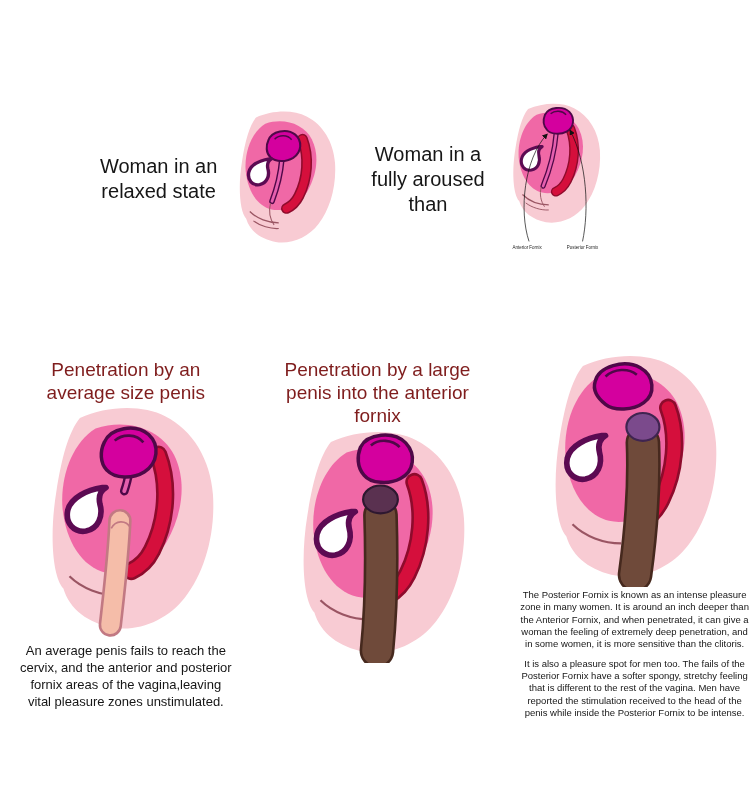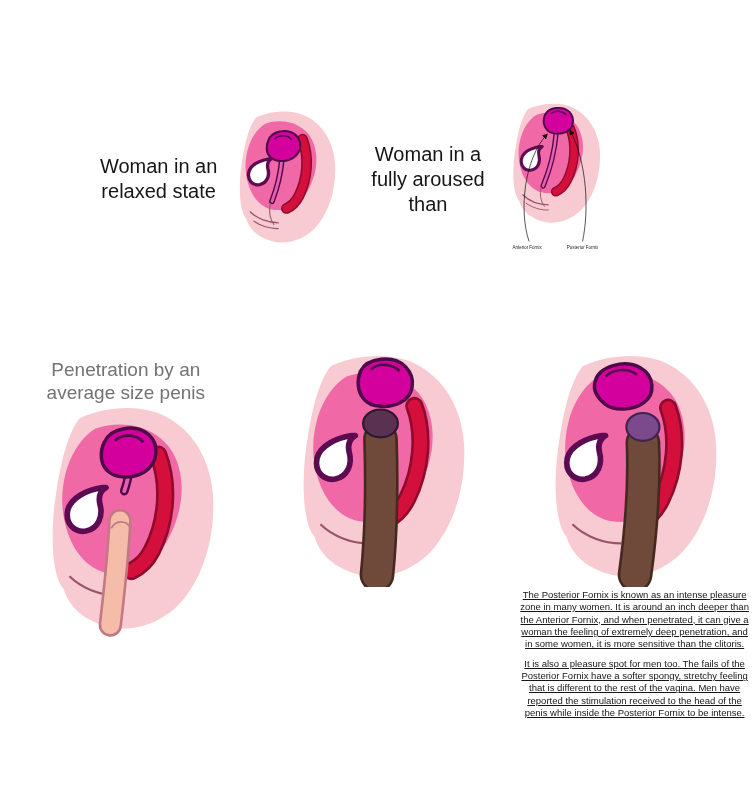--- a/index.html
+++ b/index.html
@@ -9,7 +9,7 @@
   .title-top{font-size:20px;line-height:1.25;text-align:center;color:#161616;max-width:170px;margin:2px 0 2px 0;}
   .bottom-row{display:flex;width:755px;}
   .panel-bottom{width:33.33%;display:flex;flex-direction:column;align-items:center;}
-  .title-bottom{font-size:19px;line-height:1.22;text-align:center;color:#737373;max-width:195px;margin:6px 0 0 0;}
+  .title-bottom{font-size:19px;line-height:1.22;text-align:center;color:#7f1d1d;max-width:195px;margin:6px 0 0 0;}
   .caption{font-size:13px;line-height:1.3;text-align:center;color:#161616;max-width:215px;margin-top:4px;}
   .caption-small{font-size:9.5px;line-height:1.3;text-align:center;color:#161616;max-width:246px;margin-top:2px;}
   .caption-small p{margin:0 0 7px 11px;text-decoration:underline;}

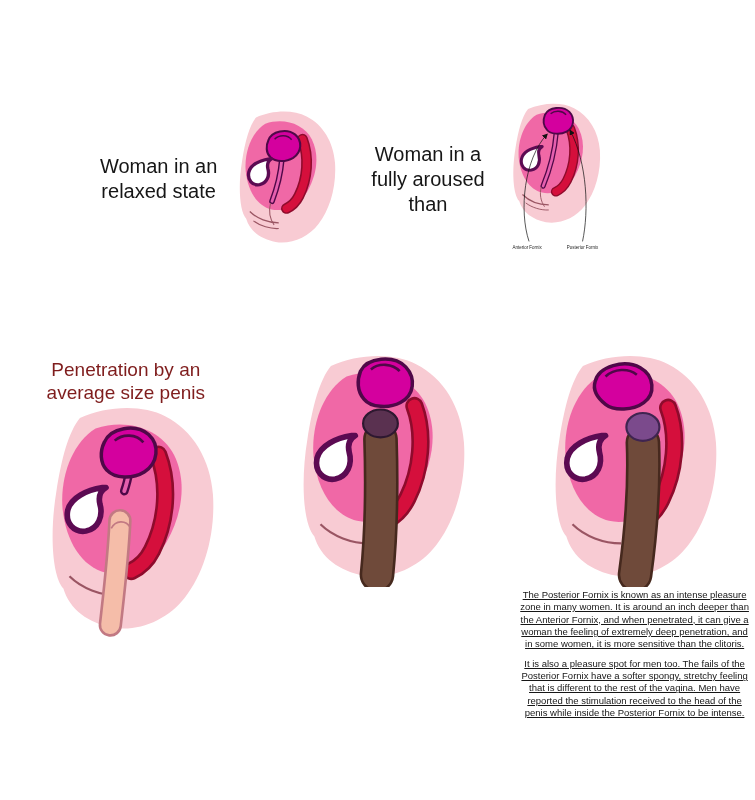--- a/index.html
+++ b/index.html
@@ -90,6 +90,7 @@
     </div>
 
     <div class="panel-bottom">
+      <div class="title-bottom">Penetration by a large penis into the anterior fornix</div>
       <svg width="200" height="235" viewBox="0 0 230 270">
         <path d="M62 16 C92 2 134 0 160 14 C192 30 212 64 215 104 C218 150 205 194 183 222 C163 248 130 262 100 257 C72 252 50 236 43 212 C30 198 27 148 35 100 C41 62 49 32 62 16 Z" fill="#f8cbd3"></path>
         <path d="M80 28 C116 16 154 28 170 58 C186 90 179 128 162 158 C147 184 118 200 92 194 C64 187 46 158 42 120 C39 82 54 44 80 28 Z" fill="#f068a6"></path>

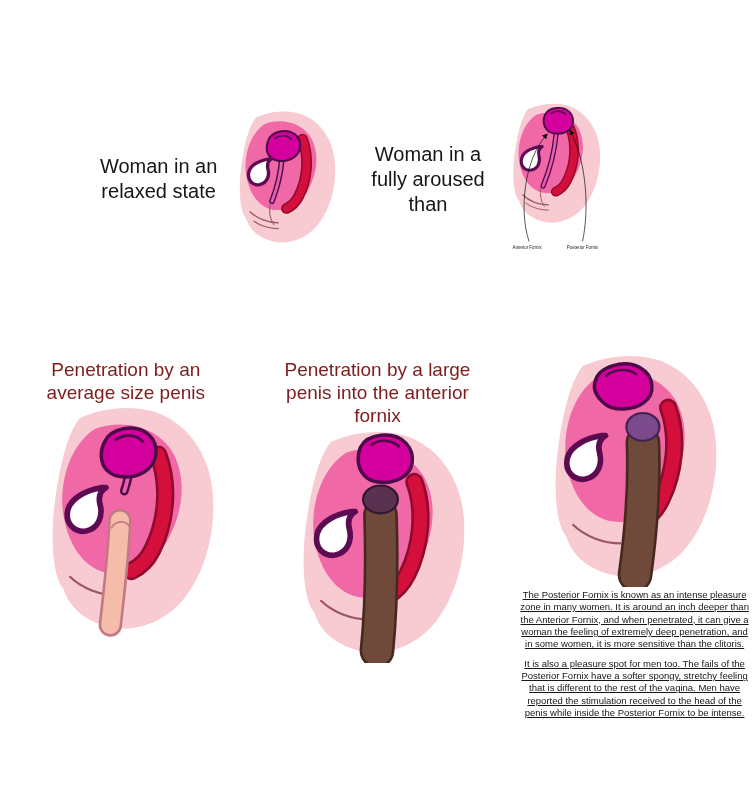--- a/index.html
+++ b/index.html
@@ -12,7 +12,7 @@
   .title-bottom{font-size:19px;line-height:1.22;text-align:center;color:#7f1d1d;max-width:195px;margin:6px 0 0 0;}
   .caption{font-size:13px;line-height:1.3;text-align:center;color:#161616;max-width:215px;margin-top:4px;}
   .caption-small{font-size:9.5px;line-height:1.3;text-align:center;color:#161616;max-width:246px;margin-top:2px;}
-  .caption-small p{margin:0 0 7px 11px;text-decoration:underline;}
+  .caption-small p{margin:0 0 7px 11px;}
   svg{display:block;}
 </style>
 </head>

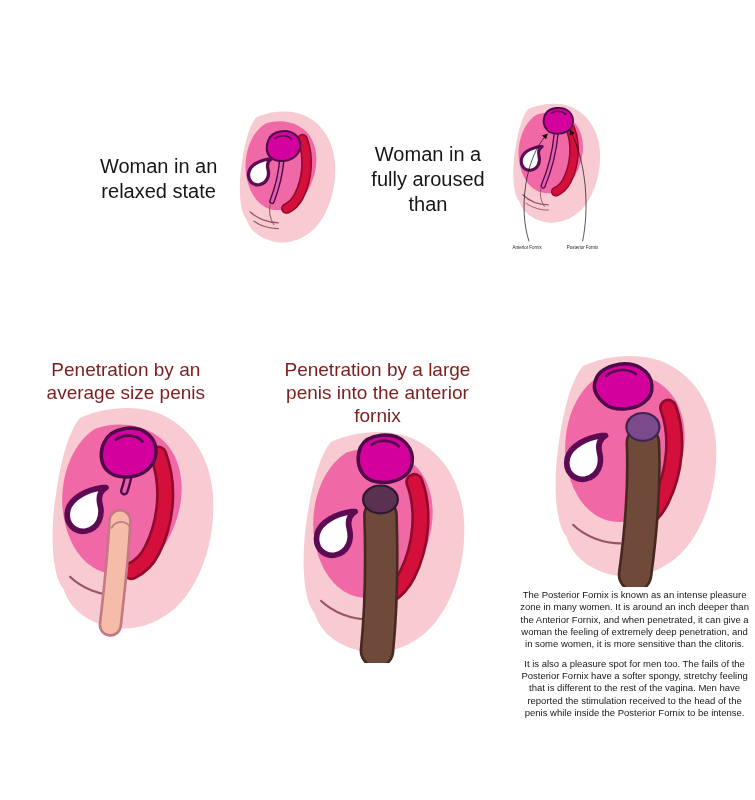--- a/index.html
+++ b/index.html
@@ -87,6 +87,7 @@
         <path d="M102 42 C111 34 127 34 135 44" stroke="#4f0848" stroke-width="3" fill="none"></path>
         <path d="M88 96 C70 99 52 107 48 122 C45 137 55 148 69 146 C83 143 89 129 85 115 C83 106 85 100 92 96 Z" fill="#ffffff" stroke="#5c0a52" stroke-width="6.5" stroke-linejoin="round"></path>
       </svg>
+      <div class="caption">An average penis fails to reach the cervix, and the anterior and posterior fornix areas of the vagina,leaving vital pleasure zones unstimulated.</div>
     </div>
 
     <div class="panel-bottom">

